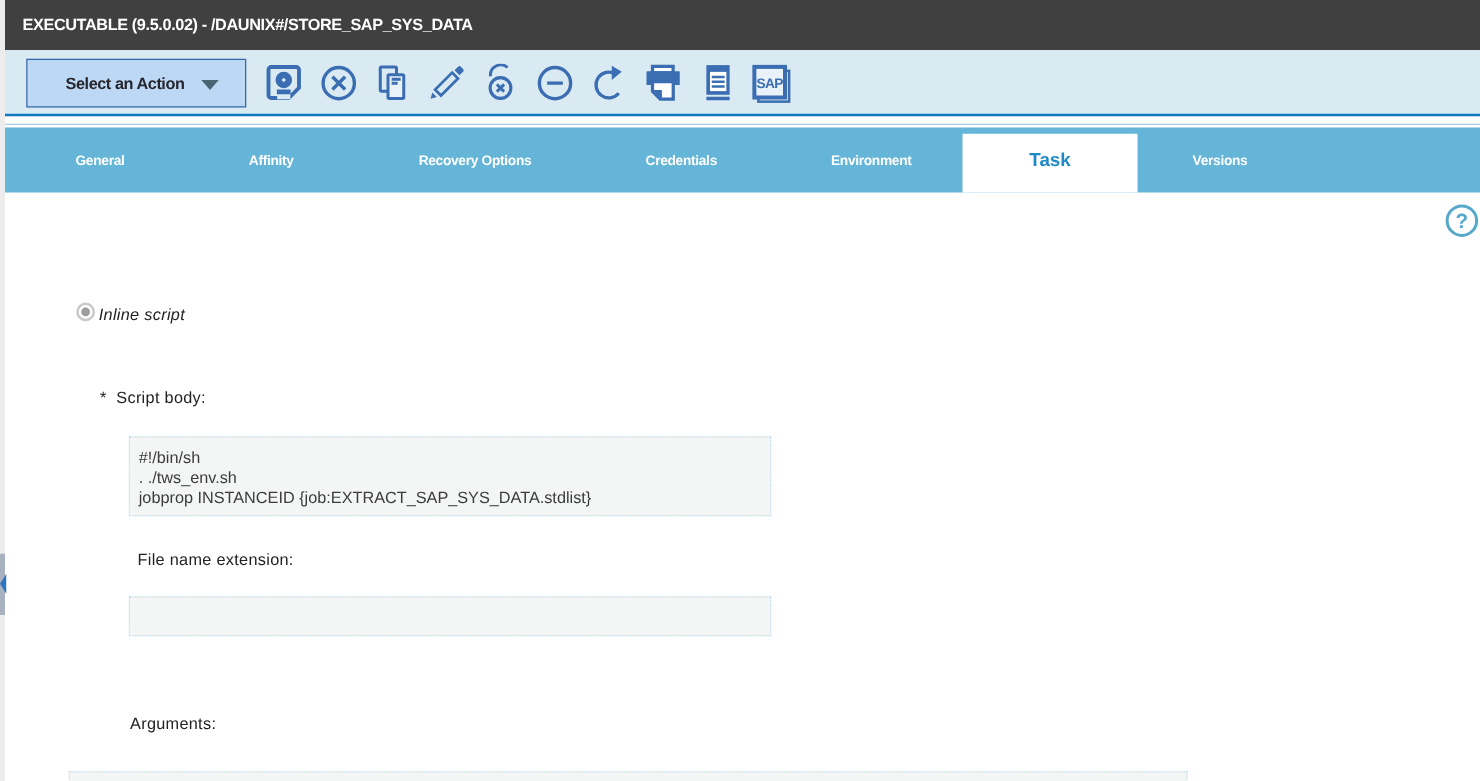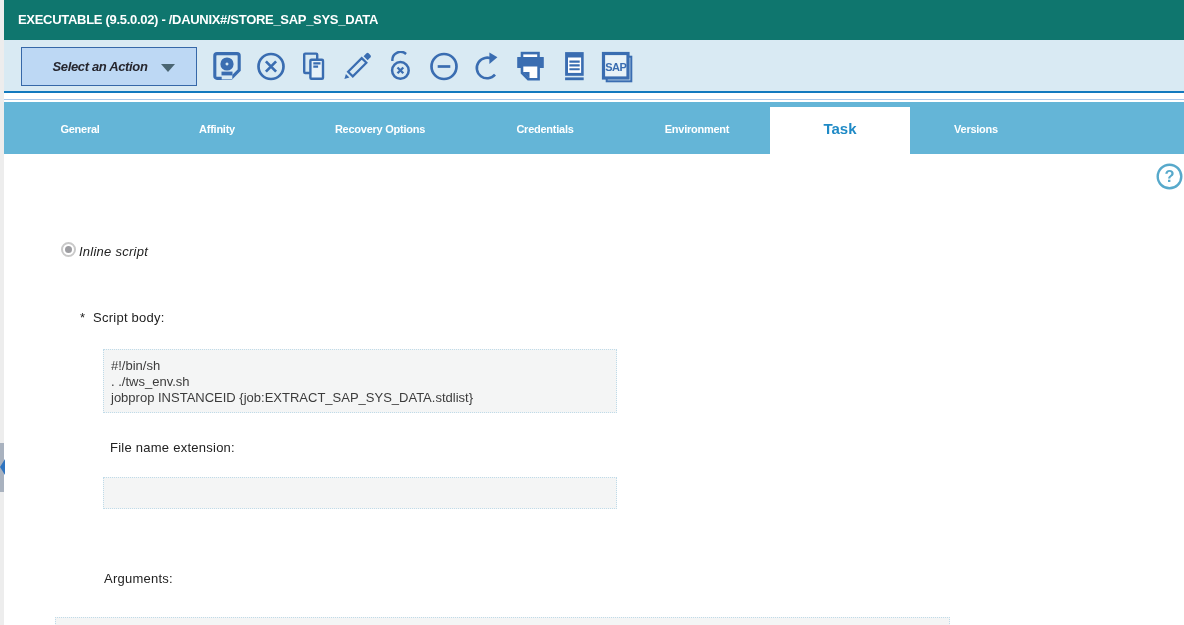--- a/index.html
+++ b/index.html
@@ -7,7 +7,7 @@
     font-family:"Liberation Sans", sans-serif; }
   .abs { position:absolute; }
   #leftstrip { left:0; top:0; width:4px; height:625px; background:#EDEDED; z-index:8; }
-  #titlebar { left:4px; top:0; width:1180px; height:40px; background:#0f766e; }
+  #titlebar { left:4px; top:0; width:1180px; height:40px; background:#404040; }
   #titlebar span { position:absolute; left:14px; top:0; line-height:40px;
     color:#fff; font-weight:bold; font-size:13px; letter-spacing:-0.3px; }
   #toolbar { left:4px; top:40px; width:1180px; height:53px; background:#D9EAF3;

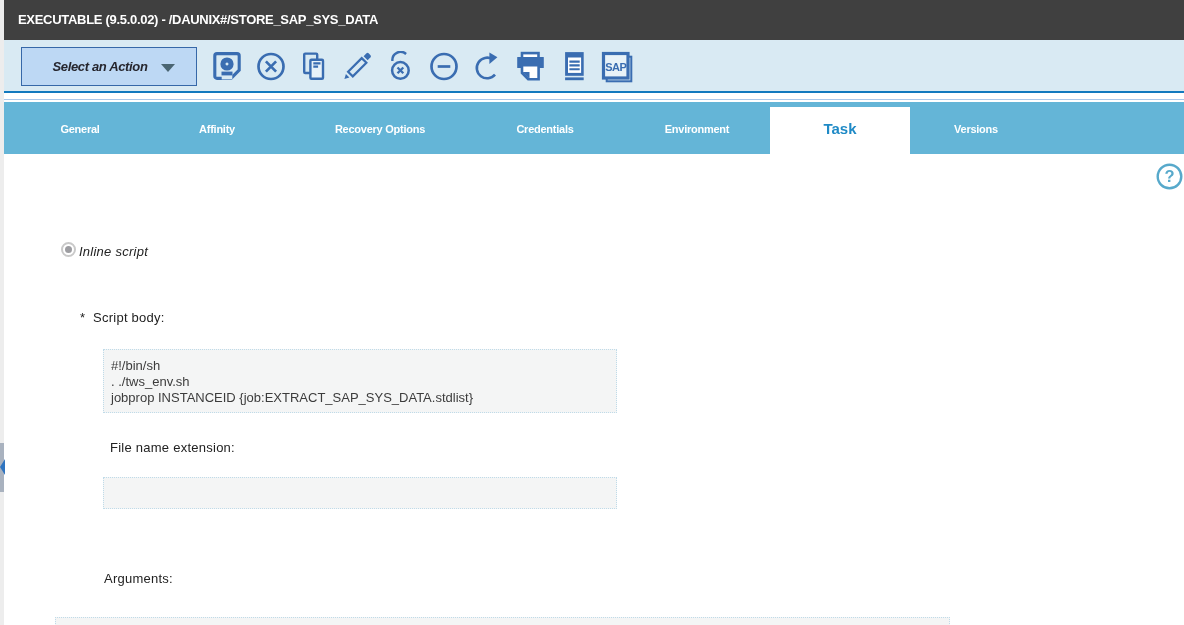--- a/index.html
+++ b/index.html
@@ -13,7 +13,7 @@
   #toolbar { left:4px; top:40px; width:1180px; height:53px; background:#D9EAF3;
     border-bottom:2px solid #1279BE; }
   #actionbtn { left:21px; top:47px; width:176px; height:39px; background:#BDD8F4;
-    border:1px solid #3668A8; display:flex; align-items:center; justify-content:center; padding-left:9px;font-style:italic; }
+    border:1px solid #3668A8; display:flex; align-items:center; justify-content:center; padding-left:9px; }
   #actionbtn .txt { font-size:13px; font-weight:bold; color:#26262E; letter-spacing:-0.35px; }
   #actionbtn .caret { width:0; height:0; margin-left:13px; margin-top:2px;
     border-left:7px solid transparent; border-right:7px solid transparent;

